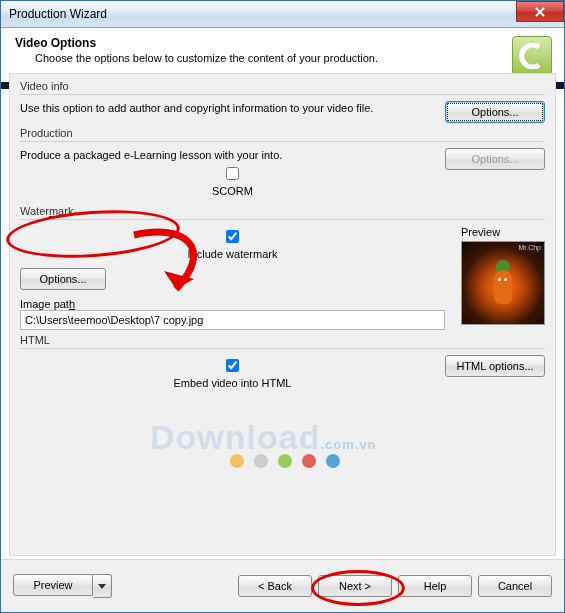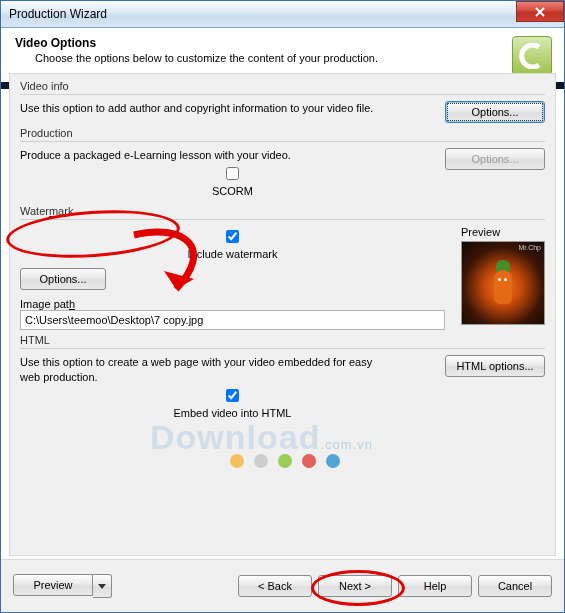--- a/index.html
+++ b/index.html
@@ -118,7 +118,7 @@
       <div class="sep"></div>
       <div class="row">
         <div style="flex:1">
-          <div class="desc">Produce a packaged e-Learning lesson with your video.</div>
+          <div class="desc">Produce a packaged e-Learning lesson with your into.</div>
           <label class="chk">
             <input type="checkbox" style="">
             <span><span class="ul">S</span>CORM</span>

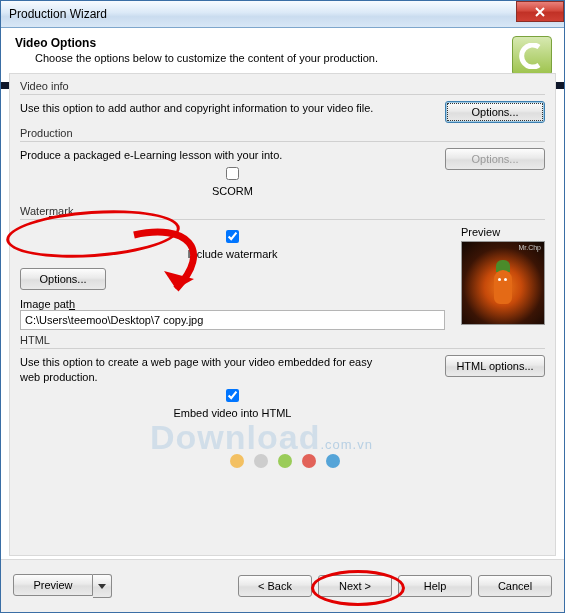--- a/index.html
+++ b/index.html
@@ -168,7 +168,6 @@
       <div class="sep"></div>
       <div class="row">
         <div style="flex:1">
-          <div class="desc">Use this option to create a web page with your video embedded for easy web production.</div>
           <label class="chk">
             <input type="checkbox" checked="" style="">
             <span><span class="ul">E</span>mbed video into HTML</span>

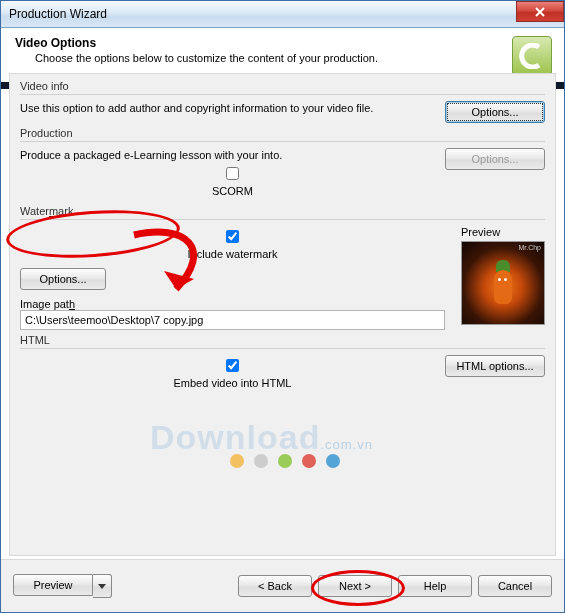--- a/index.html
+++ b/index.html
@@ -61,7 +61,7 @@
   .dot{width:14px;height:14px;border-radius:50%;}
   
   .bgwm{position:absolute;left:140px;top:344px;font-size:34px;font-weight:bold;color:rgba(100,160,210,.22);letter-spacing:1px;font-family:Arial,sans-serif;}
-  .bgwm .vn{font-size:13px;color:rgba(100,160,210,.4);font-weight:normal;vertical-align:baseline;}
+  .bgwm .vn{font-size:13px;color:rgba(100,160,210,.4);font-weight:bold;vertical-align:baseline;}
 </style>
 </head>
 <body>

